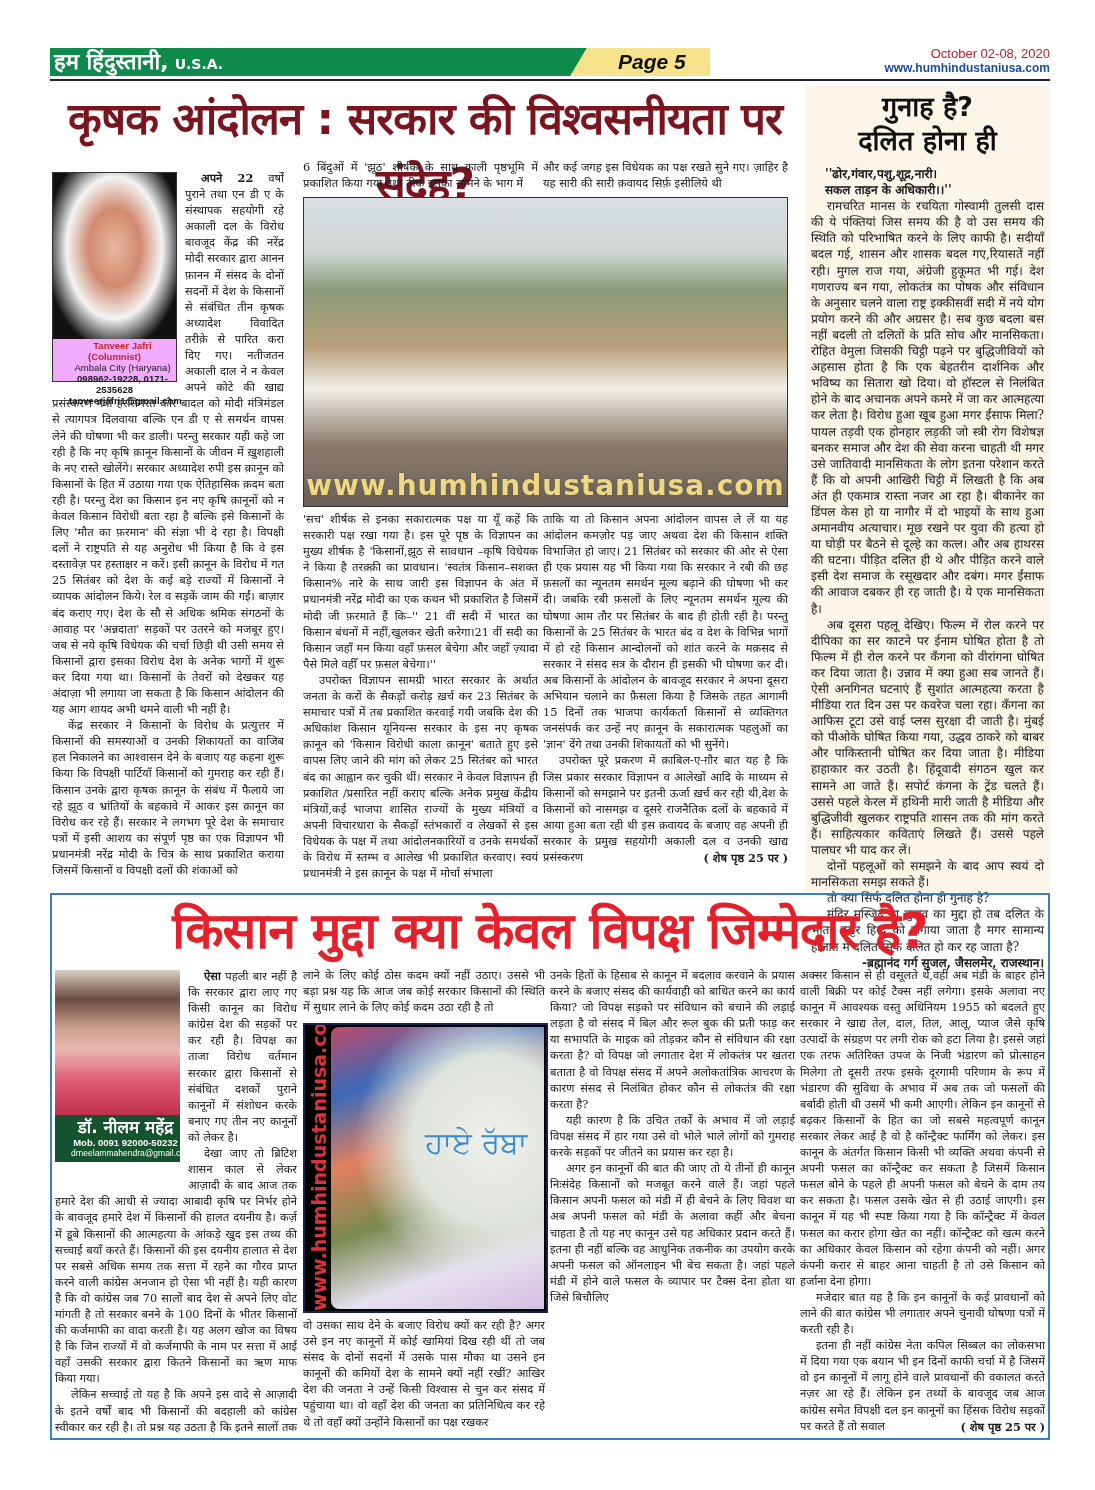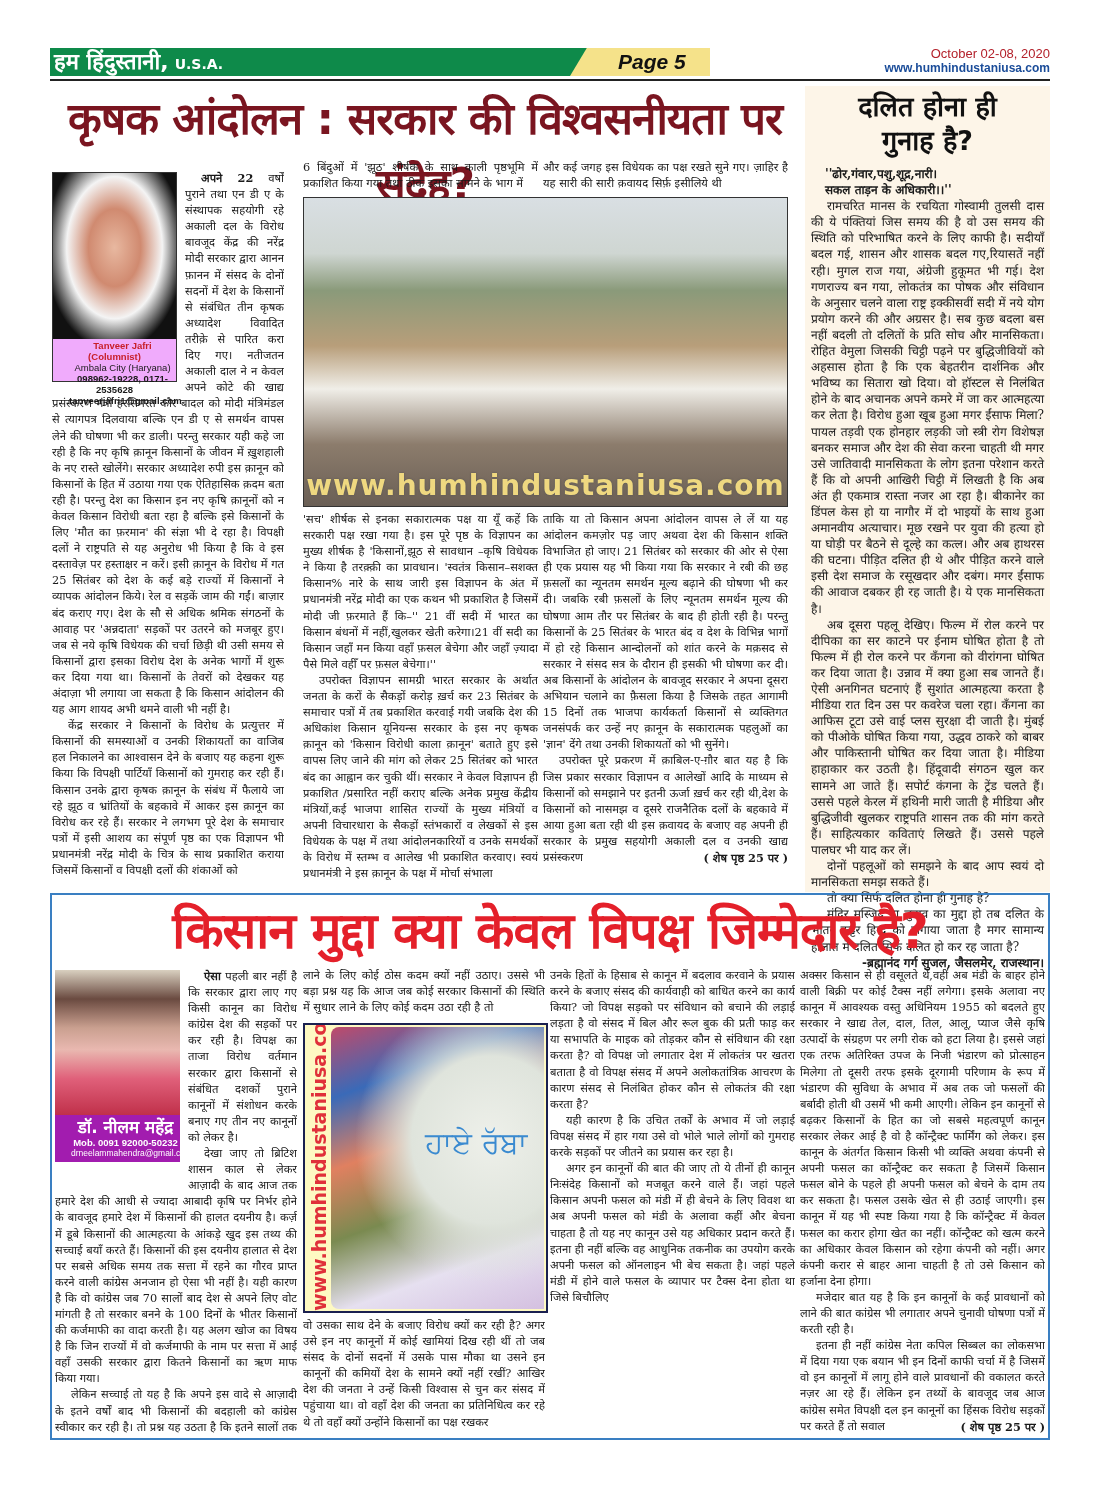--- a/index.html
+++ b/index.html
@@ -137,8 +137,8 @@
 
 <div class="sidebar">
   <div class="side-head">
+    <div>गुनाह है?</div>
     <div>दलित होना ही</div>
-    <div>गुनाह है?</div>
   </div>
   <div class="side-body">
     <p class="quote">''ढोर,गंवार,पशु,शूद्र,नारी।</p>

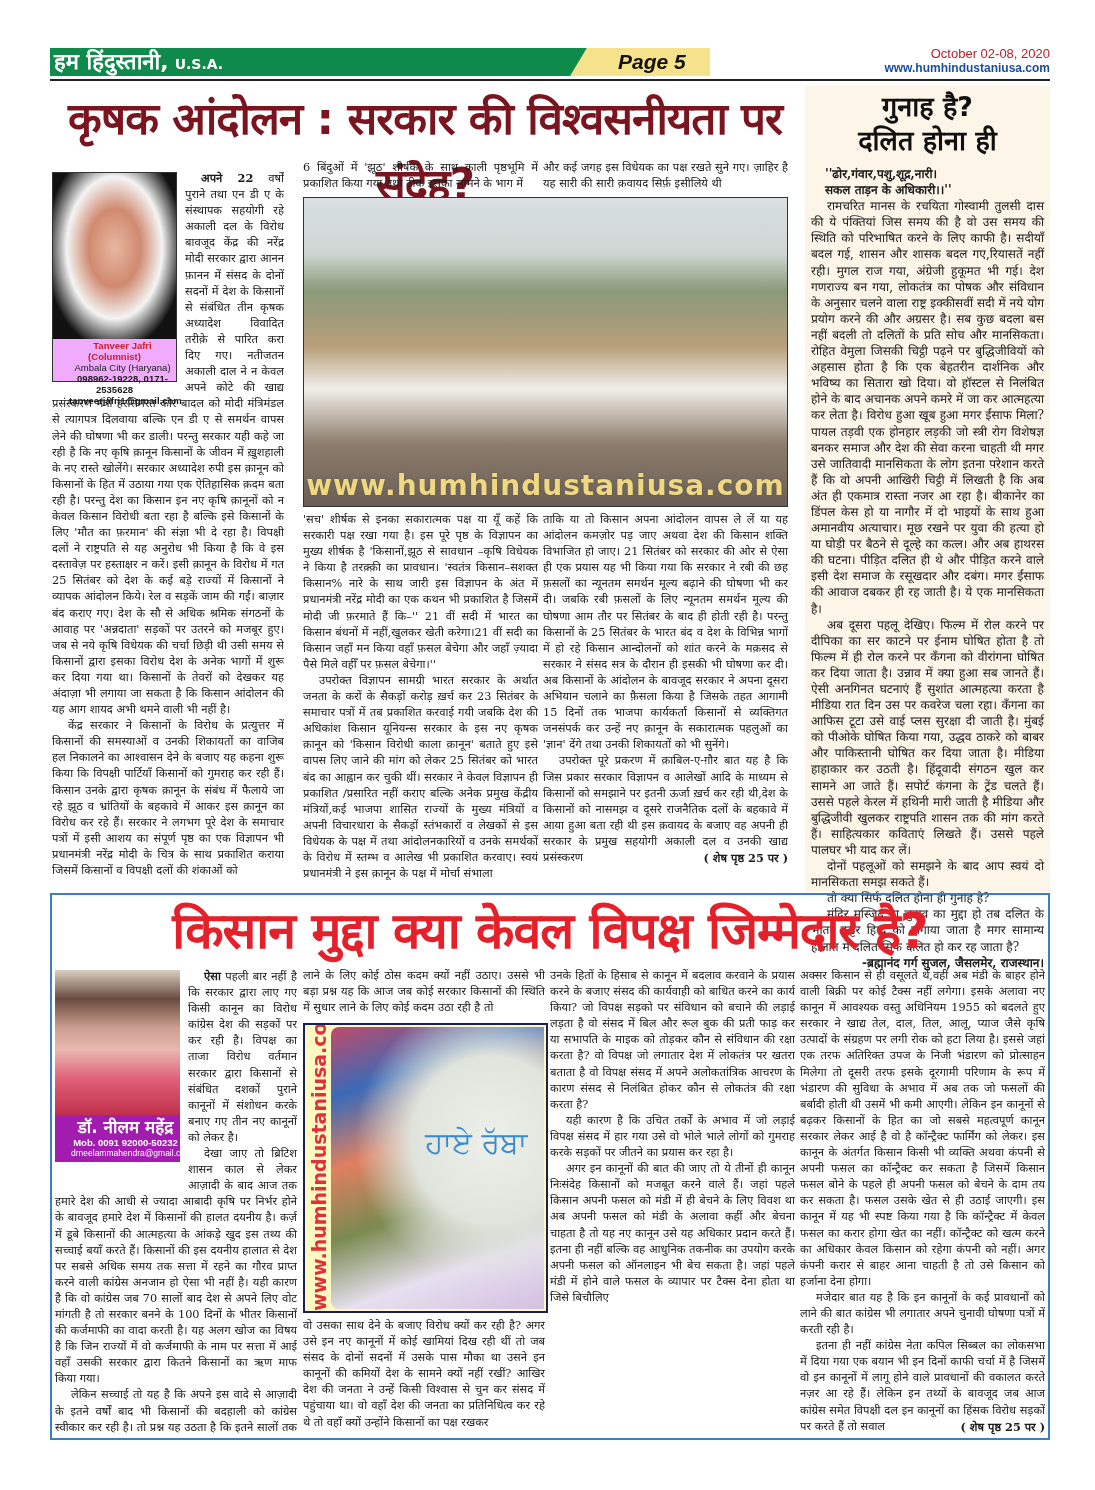--- a/index.html
+++ b/index.html
@@ -64,7 +64,7 @@
 
   .author2 { float: left; width: 125px; height: 205px; margin: 2px 8px 4px 0; }
   .author2 .photo { width: 100%; height: 145px; background: linear-gradient(180deg, #d9d0c0 0%, #6a4a40 20%, #caa090 40%, #e9b8b0 55%, #e0607a 75%, #c0304a 100%); }
-  .author2 .cap { background: #a21caf; color: #fff; text-align: center; font-family: "Liberation Sans", sans-serif; padding: 2px 0 3px; }
+  .author2 .cap { background: #14532d; color: #fff; text-align: center; font-family: "Liberation Sans", sans-serif; padding: 2px 0 3px; }
   .author2 .cap .name { font-family: "DejaVu Sans", sans-serif; font-size: 17px; font-weight: bold; line-height: 20px; }
   .author2 .cap .mob { font-size: 9.5px; font-weight: bold; line-height: 11px; }
   .author2 .cap .mail { font-size: 8.5px; line-height: 11px; }

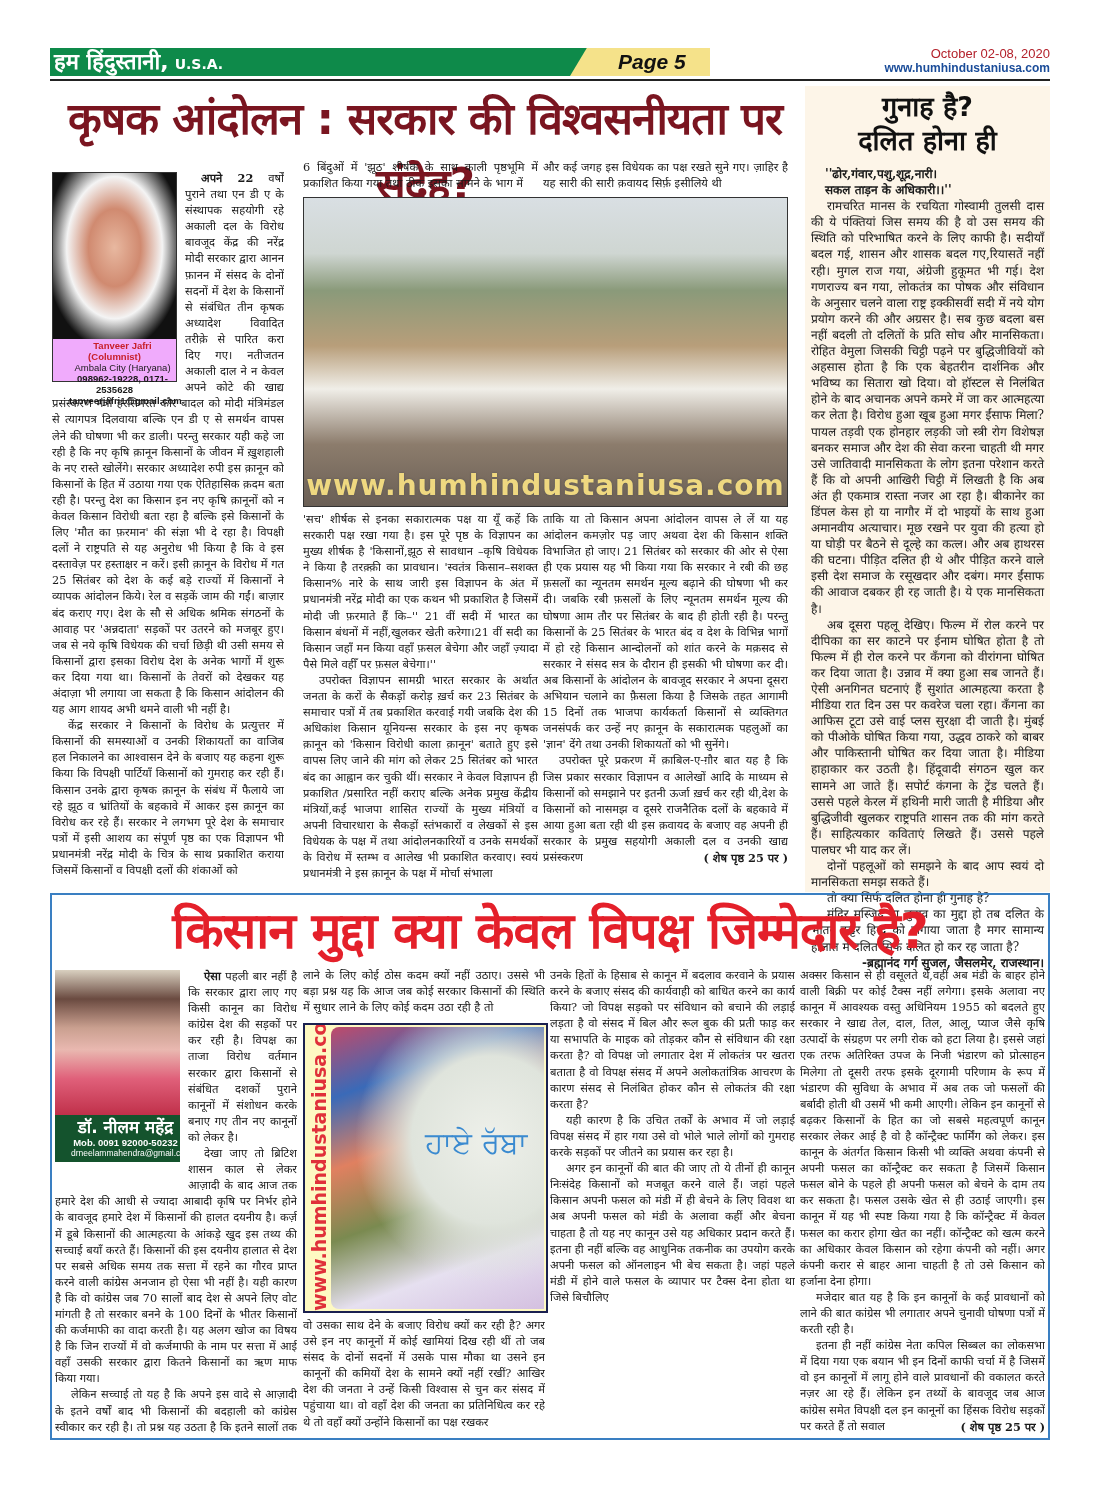--- a/index.html
+++ b/index.html
@@ -69,7 +69,7 @@
   .author2 .cap .mob { font-size: 9.5px; font-weight: bold; line-height: 11px; }
   .author2 .cap .mail { font-size: 8.5px; line-height: 11px; }
 
-  .photo2 { position: absolute; left: 303px; top: 1023px; width: 245px; height: 290px; border: 2px solid #1a2050; background: #fef9c3; overflow: hidden; }
+  .photo2 { position: absolute; left: 303px; top: 1023px; width: 245px; height: 290px; border: 2px solid #1a2050; background: #000000; overflow: hidden; }
   .photo2 .img { position: absolute; left: 26px; top: 2px; right: 2px; bottom: 2px; border-radius: 8px 0 0 8px; background: radial-gradient(ellipse at 75% 40%, #eef0ea 0%, #dfe4dc 35%, transparent 60%), linear-gradient(160deg, #c04a6a 0%, #3a6ab8 20%, #e08060 40%, #7a8a50 60%, #e6e0f0 80%, #d4c0e0 100%); }
   .photo2 .bagtext { position: absolute; left: 120px; top: 100px; font-family: "DejaVu Sans", sans-serif; font-size: 30px; color: #3a8ad0; }
   .photo2 .vwm { position: absolute; left: 3px; top: 0; width: 22px; height: 100%; writing-mode: vertical-rl; transform: rotate(180deg); text-align: center; font-family: "DejaVu Sans", sans-serif; font-weight: bold; font-size: 19px; color: #e0303a; }

